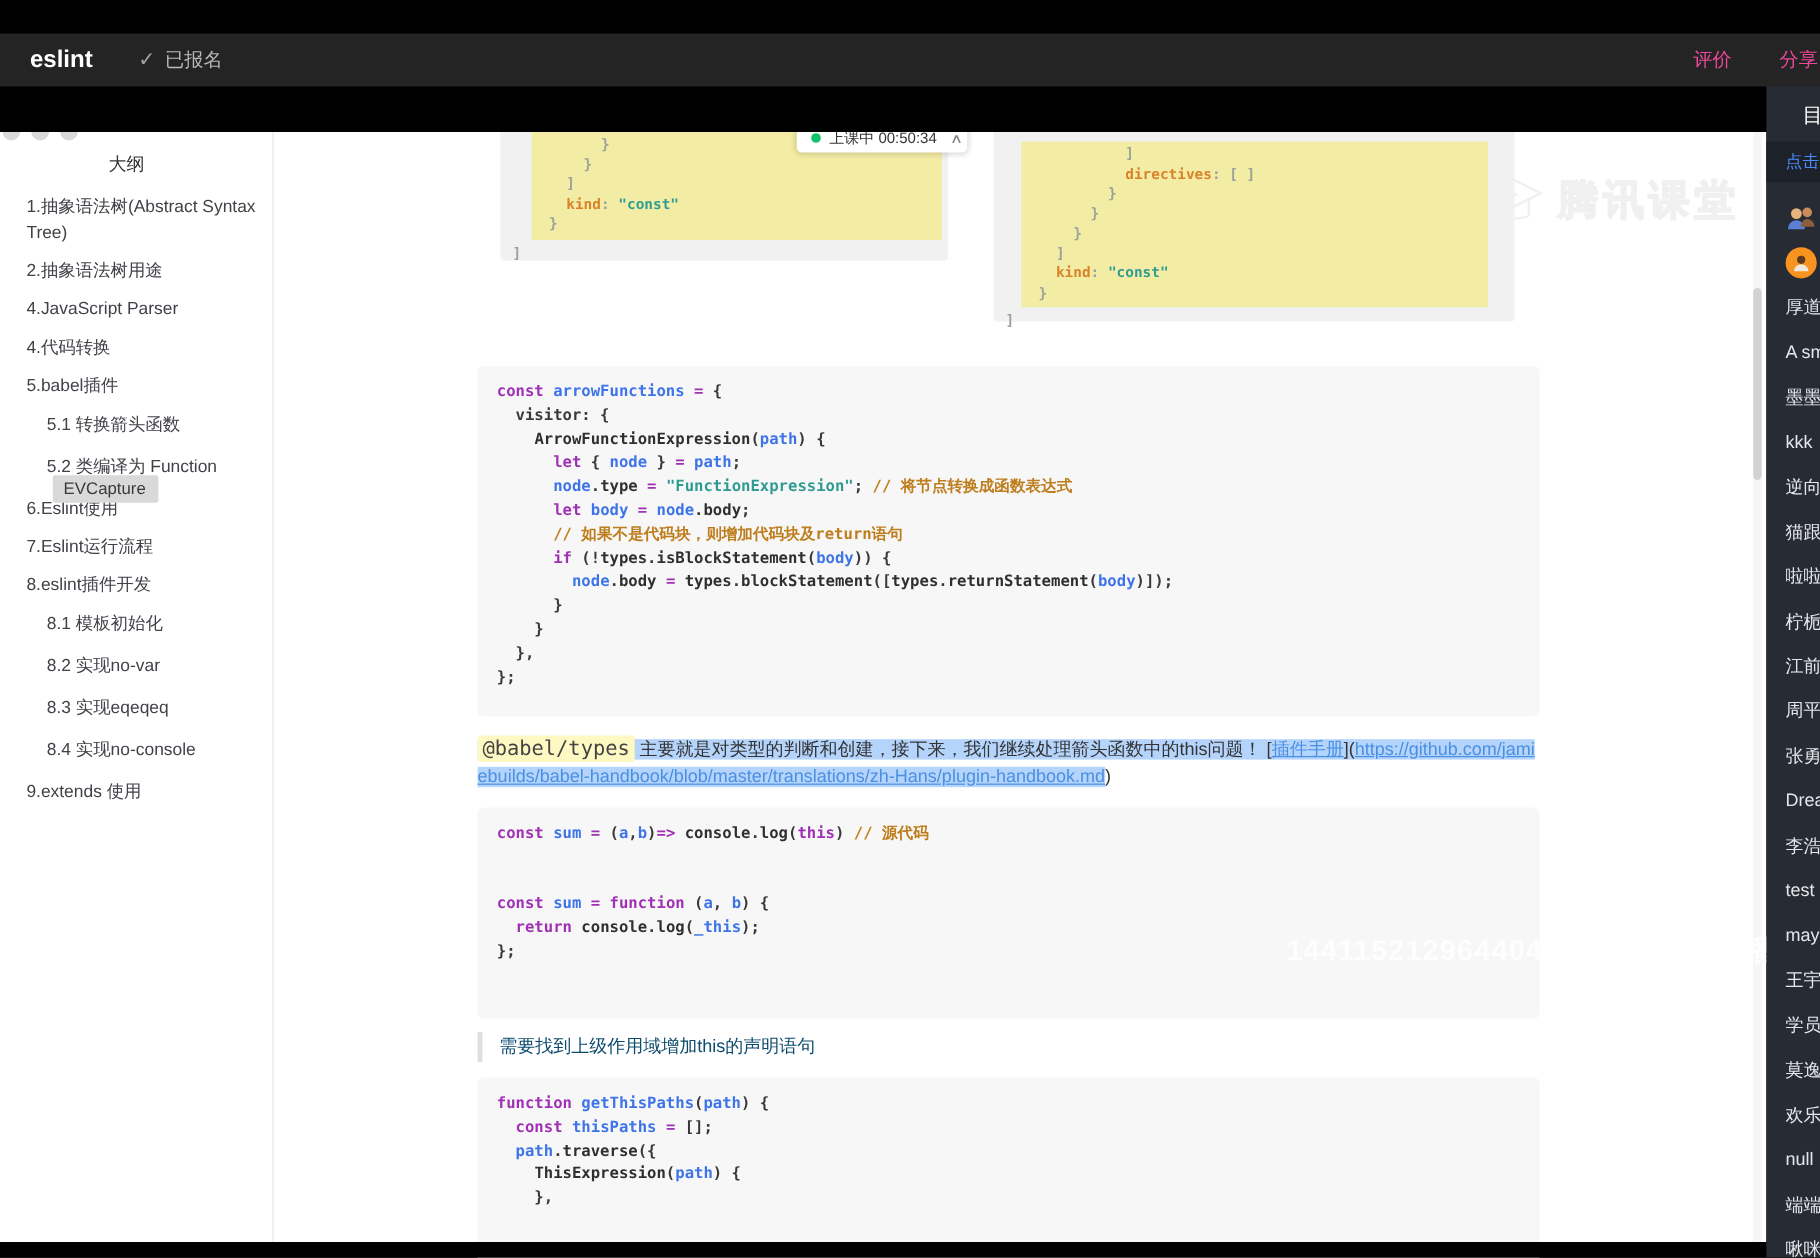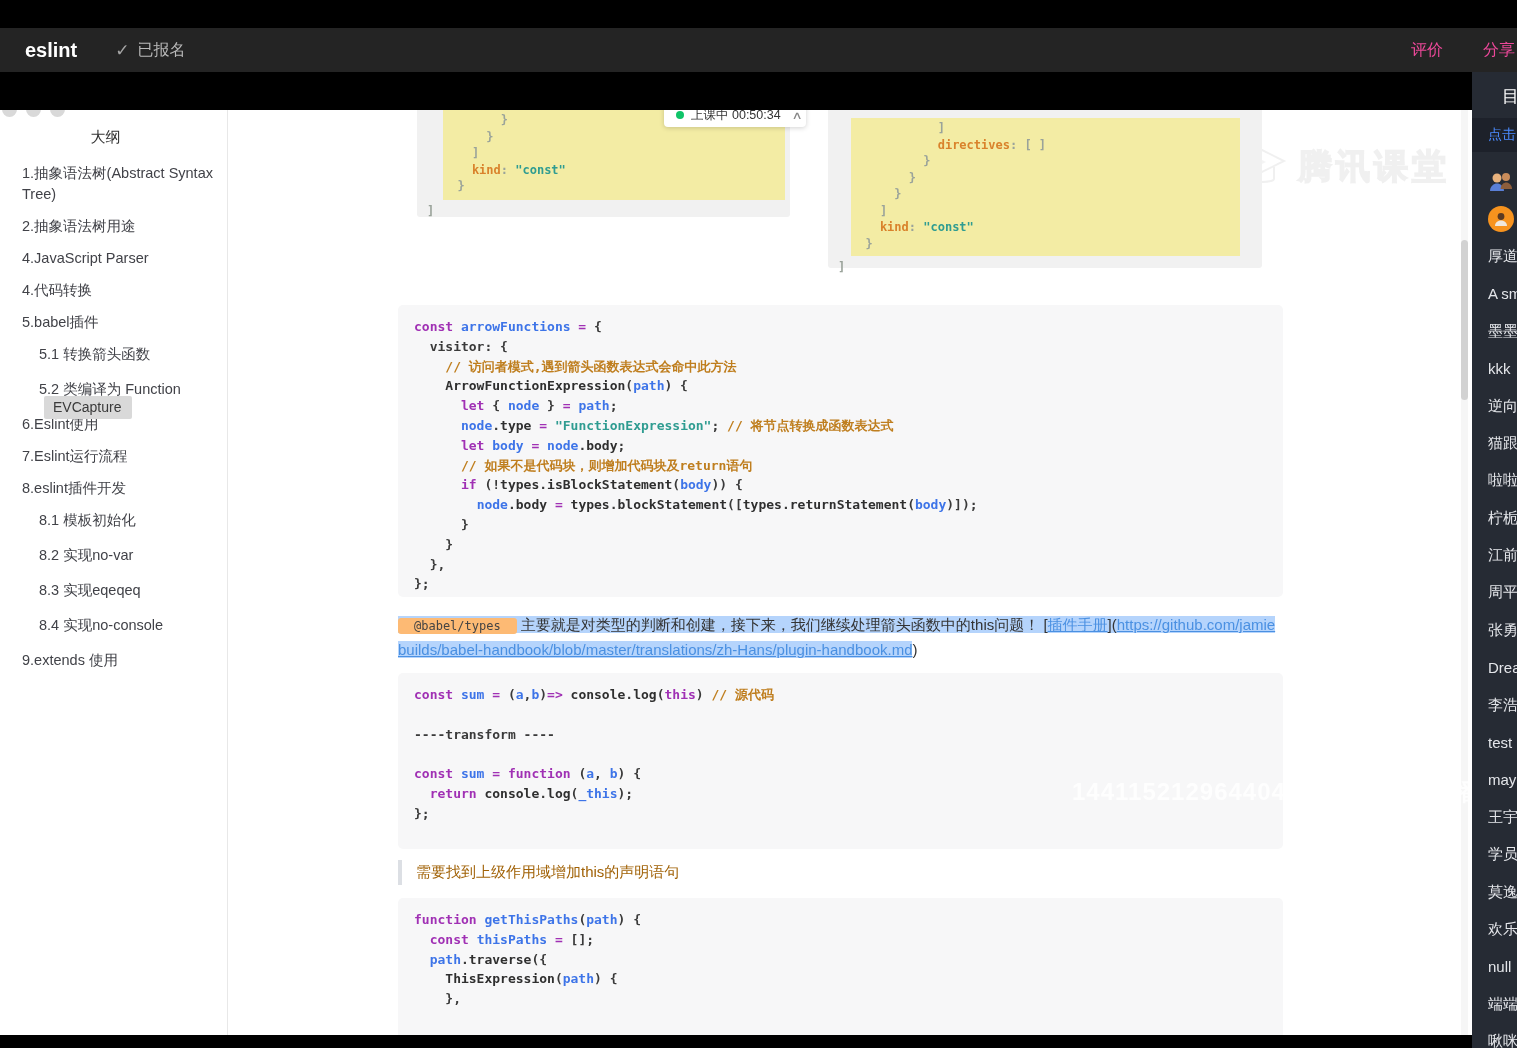--- a/index.html
+++ b/index.html
@@ -205,7 +205,6 @@
     <div id="code1" class="codeblock">
         <div class="cl"><span class="t-k">const </span><span class="t-v">arrowFunctions</span><span class="t-o"> = </span><span class="t-p">{</span></div>
         <div class="cl"><span class="t-p">  visitor: {</span></div>
-        <div class="cl"><span class="t-c">    // 访问者模式,遇到箭头函数表达式会命中此方法</span></div>
         <div class="cl"><span class="t-p">    </span><span class="t-f">ArrowFunctionExpression</span><span class="t-p">(</span><span class="t-v">path</span><span class="t-p">) {</span></div>
         <div class="cl"><span class="t-p">      </span><span class="t-k">let</span><span class="t-p"> { </span><span class="t-v">node</span><span class="t-p"> } </span><span class="t-o">=</span><span class="t-p"> </span><span class="t-v">path</span><span class="t-p">;</span></div>
         <div class="cl"><span class="t-p">      </span><span class="t-v">node</span><span class="t-p">.</span><span class="t-f">type</span><span class="t-o"> = </span><span class="t-s">"FunctionExpression"</span><span class="t-p">; </span><span class="t-c">// 将节点转换成函数表达式</span></div>

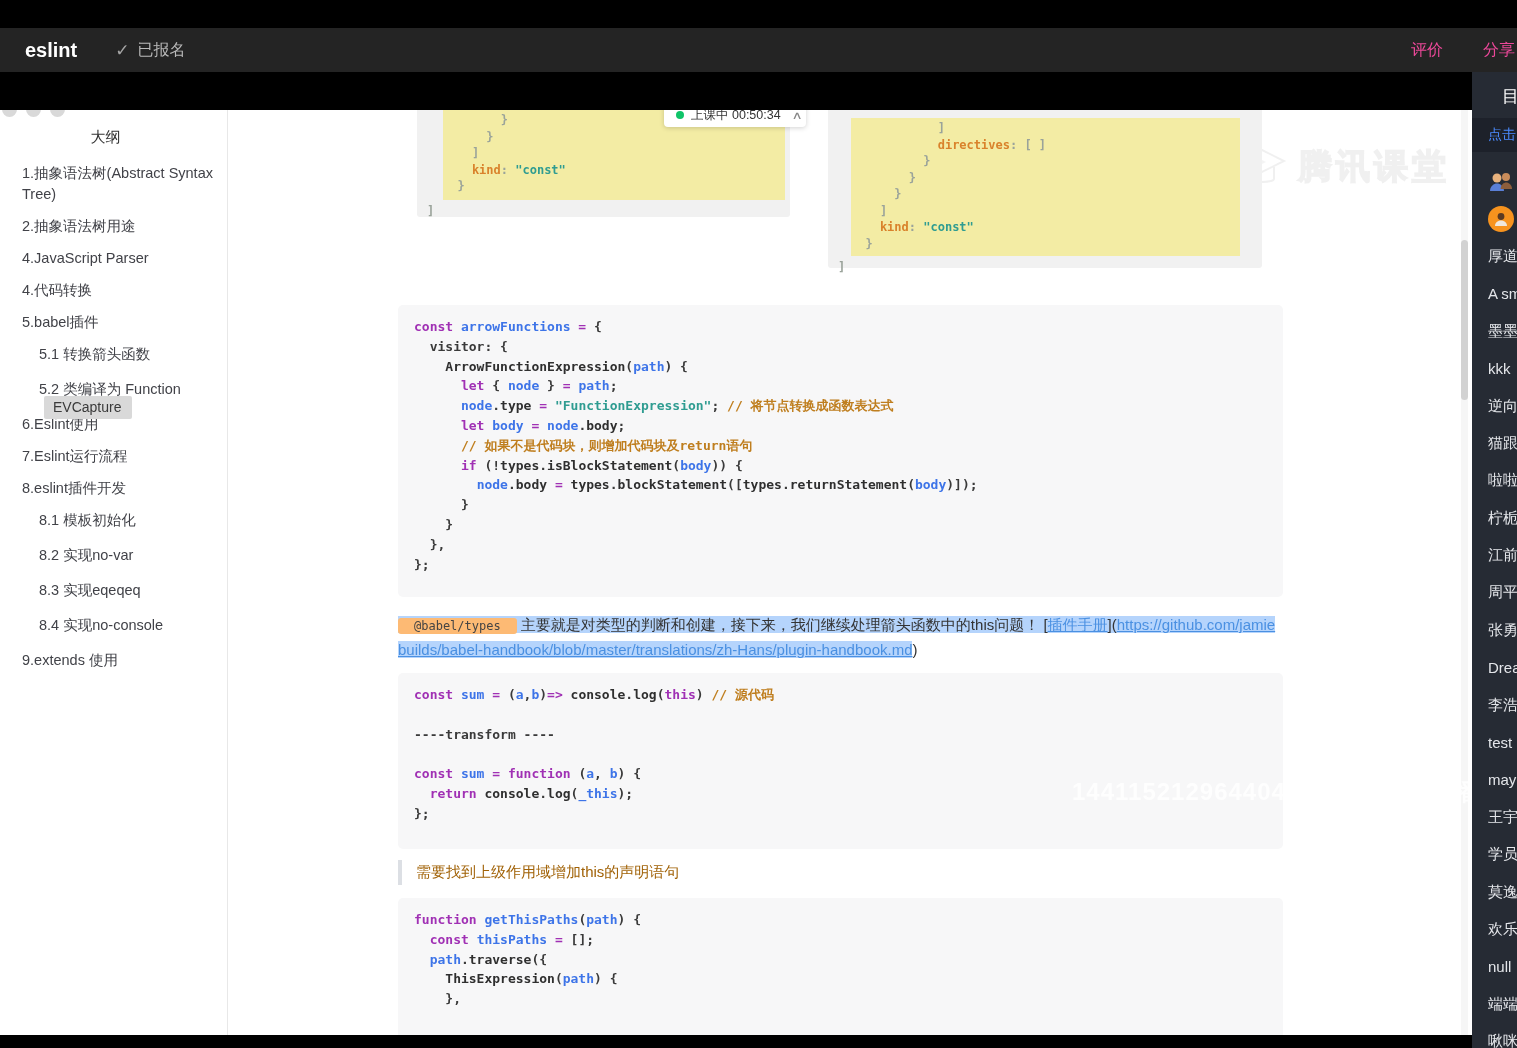--- a/index.html
+++ b/index.html
@@ -77,8 +77,8 @@
   
   #para{position:absolute;left:178px;top:503px;width:885px;font-size:15px;line-height:23px;color:#333;}
   #para .hl{background:#b5d4fc;}
-  #para code{font-family:"DejaVu Sans Mono","Liberation Mono",monospace;font-size:12px;background:#fdba74;
-             padding:1px 16px;border-radius:3px;color:#444;}
+  #para code{font-family:"DejaVu Sans Mono","Liberation Mono",monospace;font-size:17px;background:#fef9c3;
+             padding:1px 4px;border-radius:3px;color:#444;}
   #para a{color:#4a90e2;text-decoration:underline;cursor:pointer;word-break:break-all;}
 
   

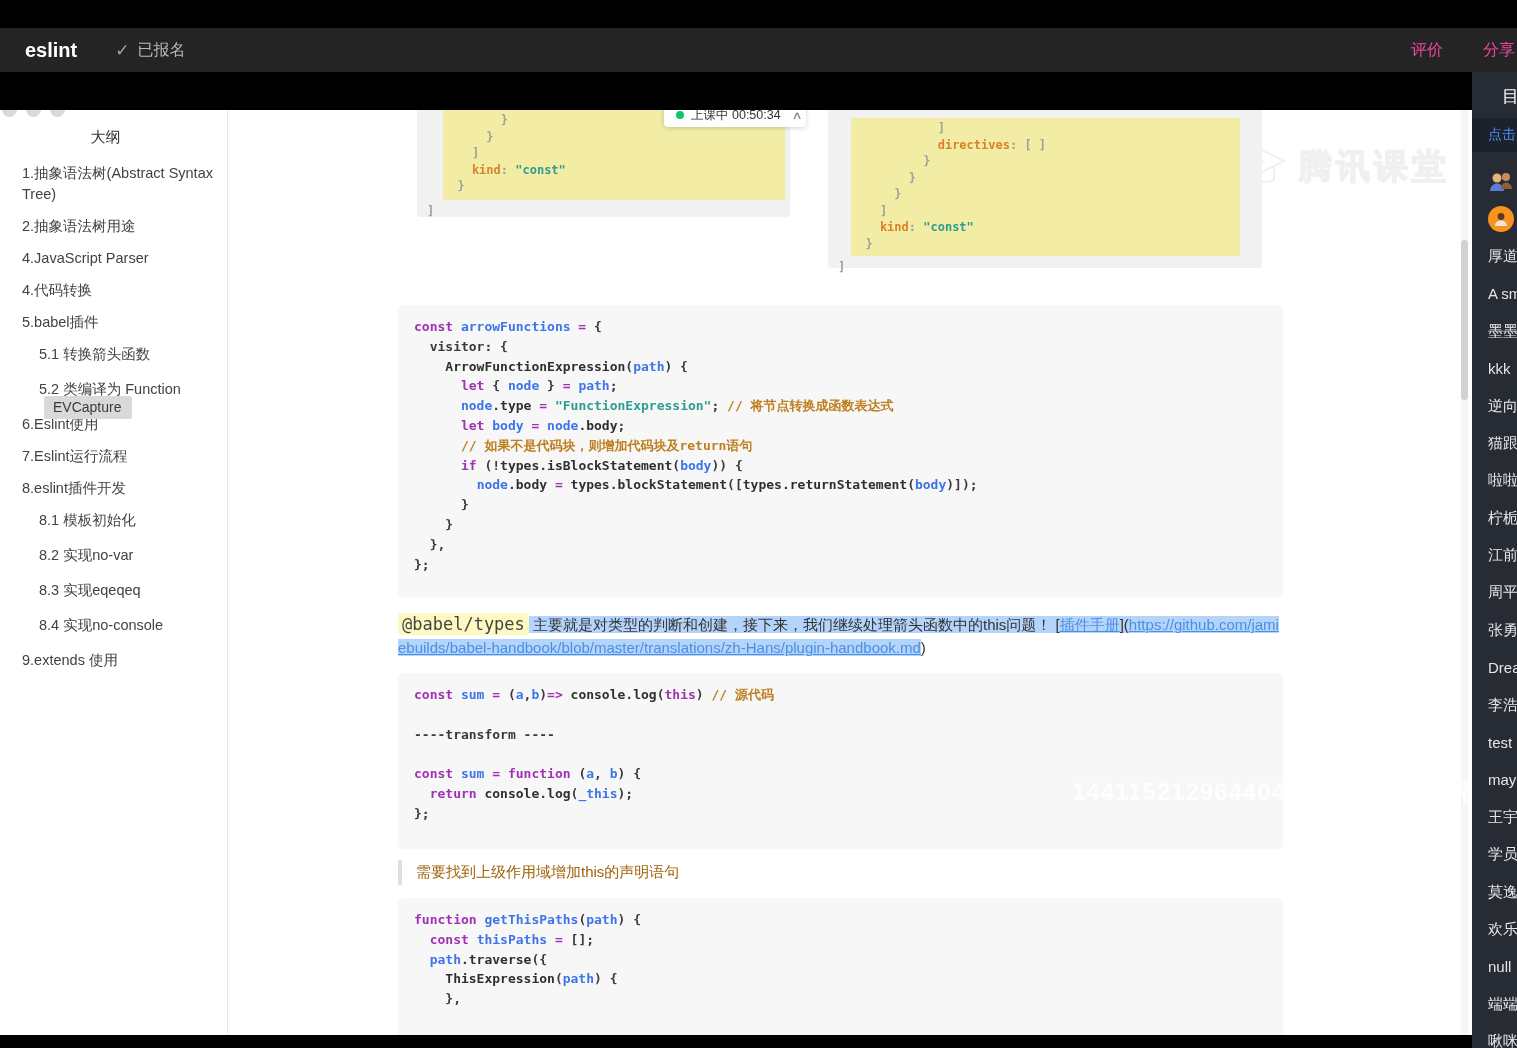--- a/index.html
+++ b/index.html
@@ -223,7 +223,6 @@
     <div id="code2" class="codeblock">
         <div class="cl"><span class="t-k">const </span><span class="t-v">sum</span><span class="t-o"> = </span><span class="t-p">(</span><span class="t-v">a</span><span class="t-p">,</span><span class="t-v">b</span><span class="t-p">)</span><span class="t-o">=&gt;</span><span class="t-p"> </span><span class="t-f">console</span><span class="t-p">.</span><span class="t-f">log</span><span class="t-p">(</span><span class="t-k">this</span><span class="t-p">) </span><span class="t-c">// 源代码</span></div>
         <div class="cl"><span class="t-p"> </span></div>
-        <div class="cl"><span class="t-p">----transform ----</span></div>
         <div class="cl"><span class="t-p"> </span></div>
         <div class="cl"><span class="t-k">const </span><span class="t-v">sum</span><span class="t-o"> = </span><span class="t-k">function</span><span class="t-p"> (</span><span class="t-v">a</span><span class="t-p">, </span><span class="t-v">b</span><span class="t-p">) {</span></div>
         <div class="cl"><span class="t-p">  </span><span class="t-k">return</span><span class="t-p"> </span><span class="t-f">console</span><span class="t-p">.</span><span class="t-f">log</span><span class="t-p">(</span><span class="t-v">_this</span><span class="t-p">);</span></div>

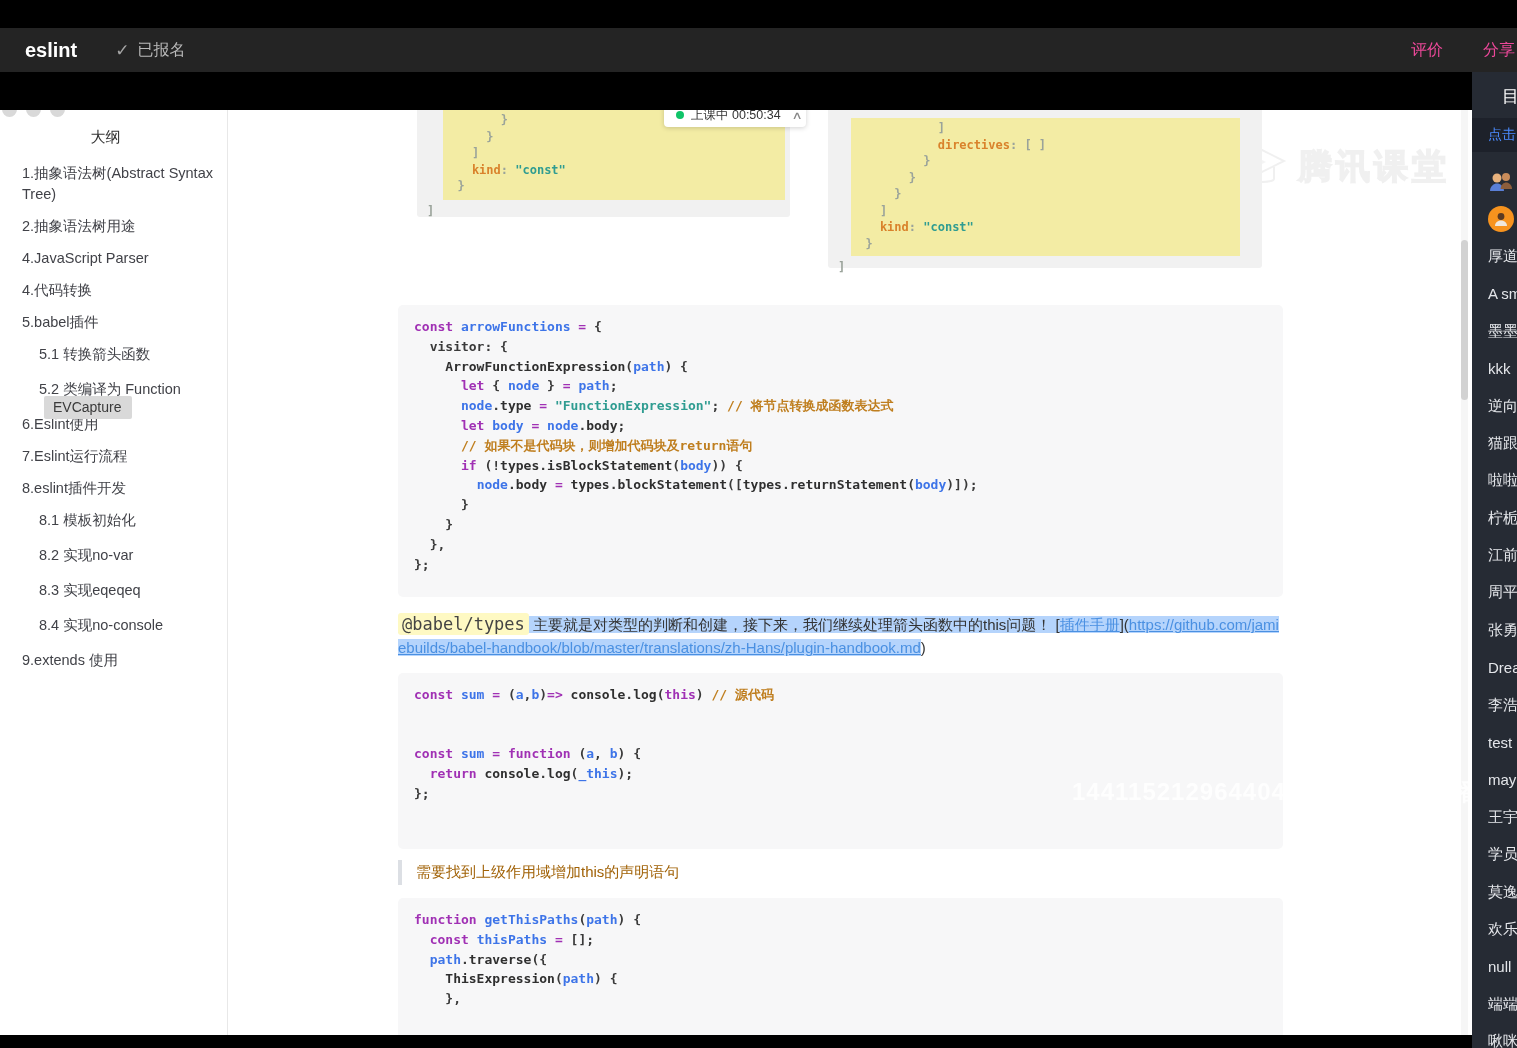--- a/index.html
+++ b/index.html
@@ -83,7 +83,7 @@
 
   
   #quote{position:absolute;left:178px;top:750px;width:700px;border-left:4px solid #dcdfe4;
-         padding:3px 0 3px 14px;font-size:15px;color:#a16207;}
+         padding:3px 0 3px 14px;font-size:15px;color:#0c4a6e;}
 
   
   #viewer-wm{position:absolute;left:852px;top:666px;font-size:24px;color:rgba(255,255,255,.82);

